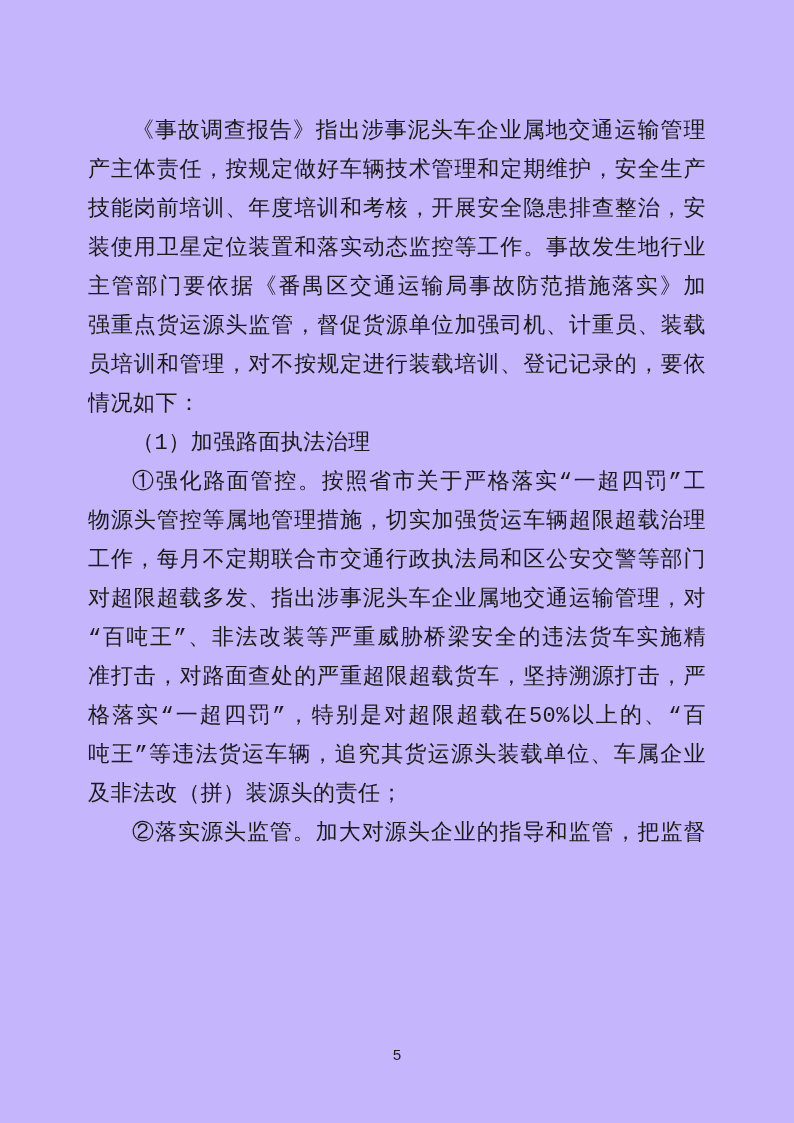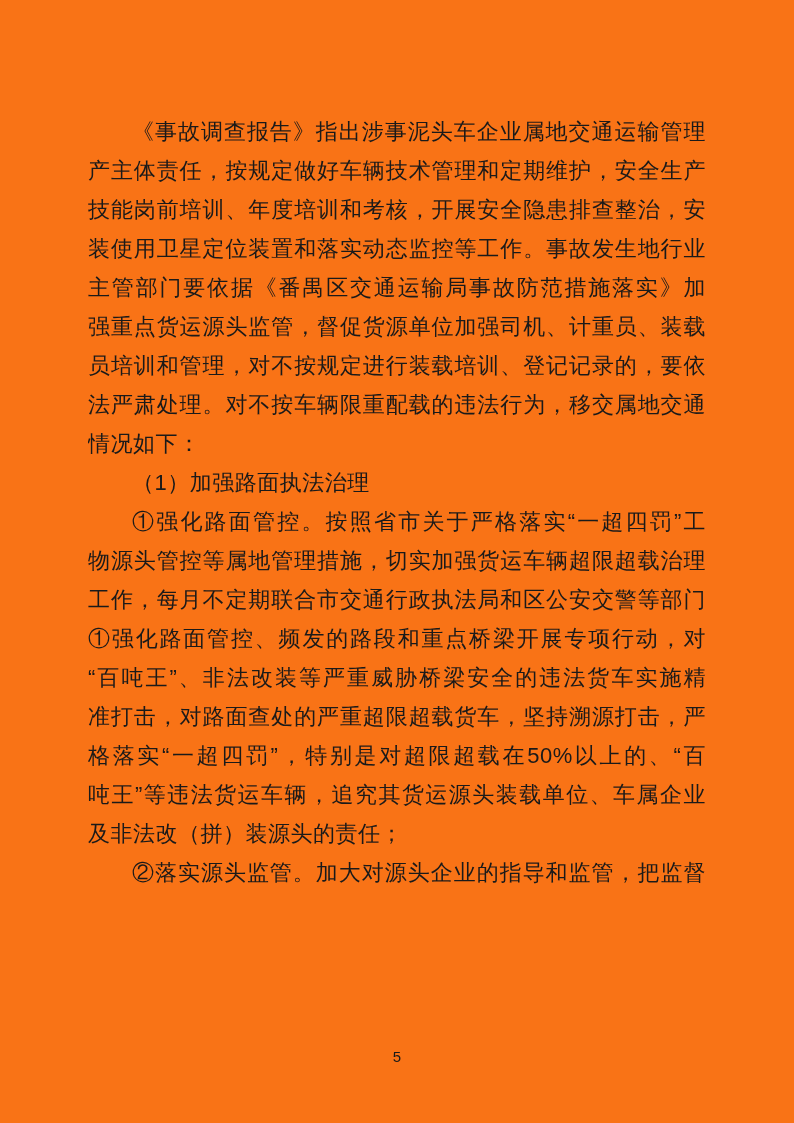--- a/index.html
+++ b/index.html
@@ -12,8 +12,8 @@
     width: 794px;
     height: 1123px;
     margin: 0 auto;
-    background: #f97316;
-    font-family: Liberation Sans, sans-serif;
+    background: #c4b5fd;
+    font-family: Liberation Mono, monospace;
     color: #1a1a1a;
     overflow: hidden;
   }

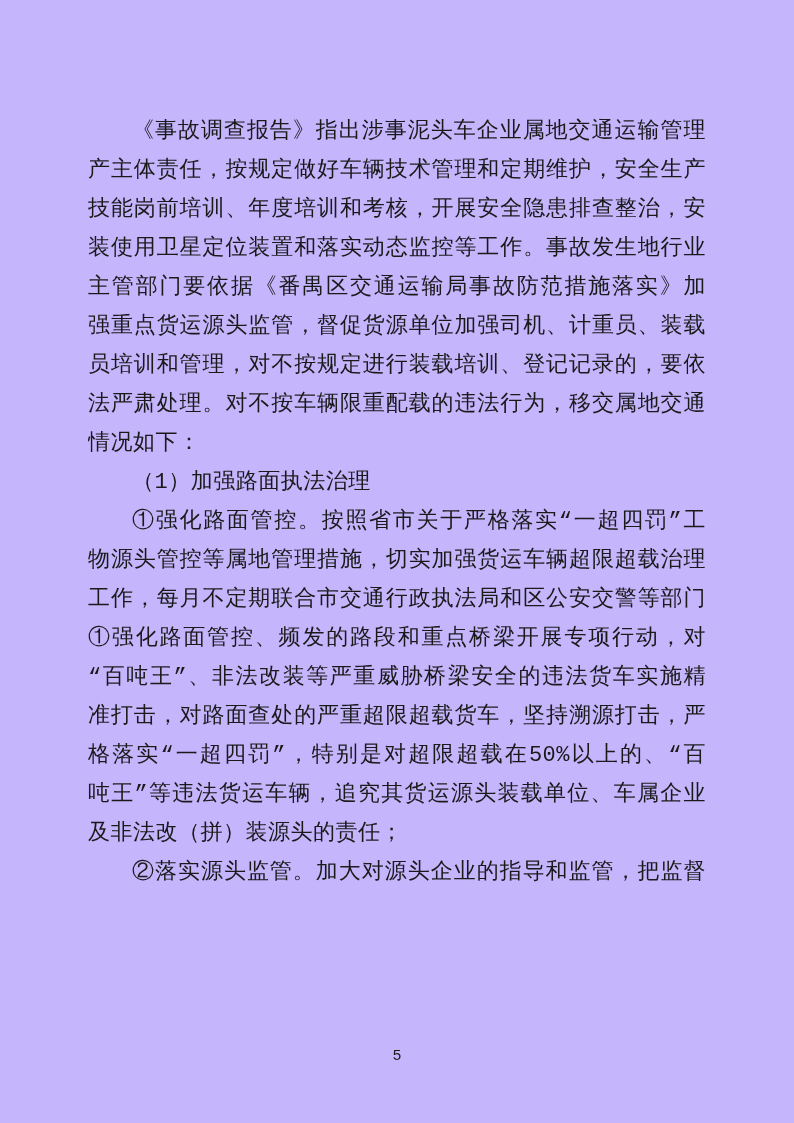--- a/index.html
+++ b/index.html
@@ -69,7 +69,6 @@
       <div class="line j">主管部门要依据《番禺区交通运输局事故防范措施落实》加</div>
       <div class="line j">强重点货运源头监管，督促货源单位加强司机、计重员、装载</div>
       <div class="line j">员培训和管理，对不按规定进行装载培训、登记记录的，要依</div>
-      <div class="line j">法严肃处理。对不按车辆限重配载的违法行为，移交属地交通</div>
     </div>
 
     <div class="para">

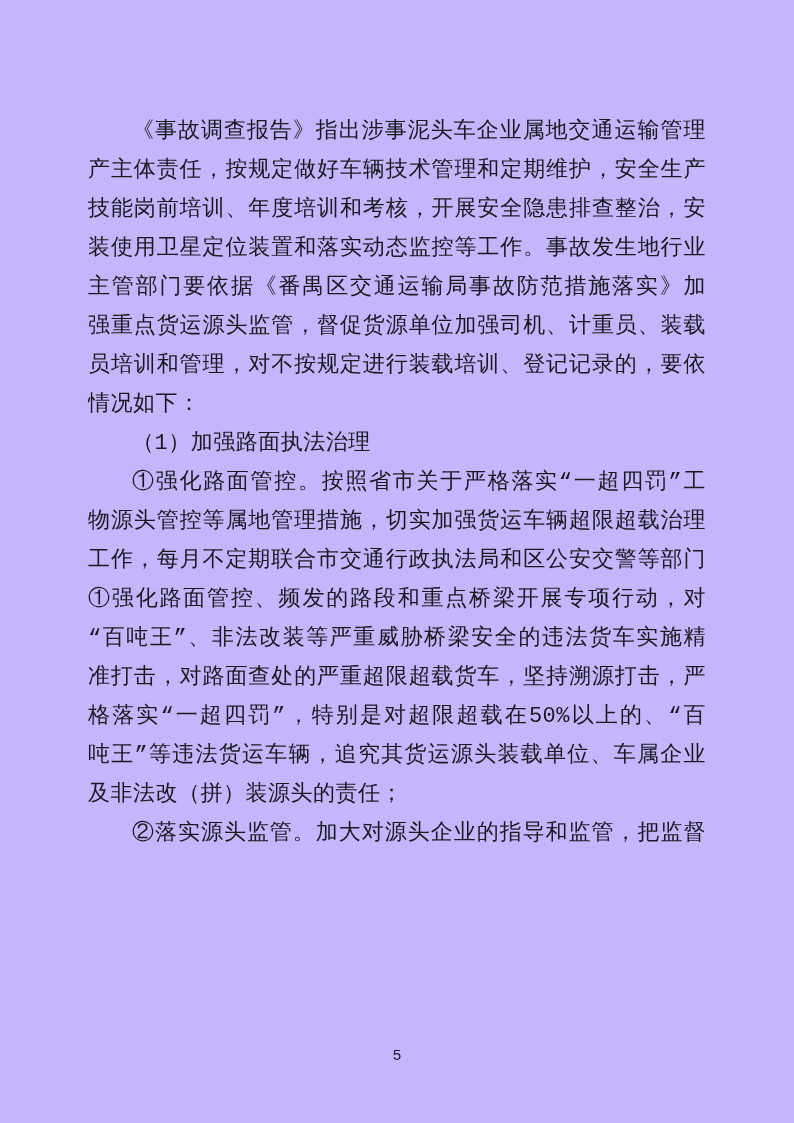--- a/index.html
+++ b/index.html
@@ -83,7 +83,7 @@
       <div class="line i j">①强化路面管控。按照省市关于严格落实“一超四罚”工</div>
       <div class="line j">物源头管控等属地管理措施，切实加强货运车辆超限超载治理</div>
       <div class="line j">工作，每月不定期联合市交通行政执法局和区公安交警等部门</div>
-      <div class="line j">①强化路面管控、频发的路段和重点桥梁开展专项行动，对</div>
+      <div class="line j">对超限超载多发、指出涉事泥头车企业属地交通运输管理，对</div>
       <div class="line j">“百吨王”、非法改装等严重威胁桥梁安全的违法货车实施精</div>
       <div class="line j">准打击，对路面查处的严重超限超载货车，坚持溯源打击，严</div>
       <div class="line j">格落实“一超四罚”，特别是对超限超载在50%以上的、“百</div>

